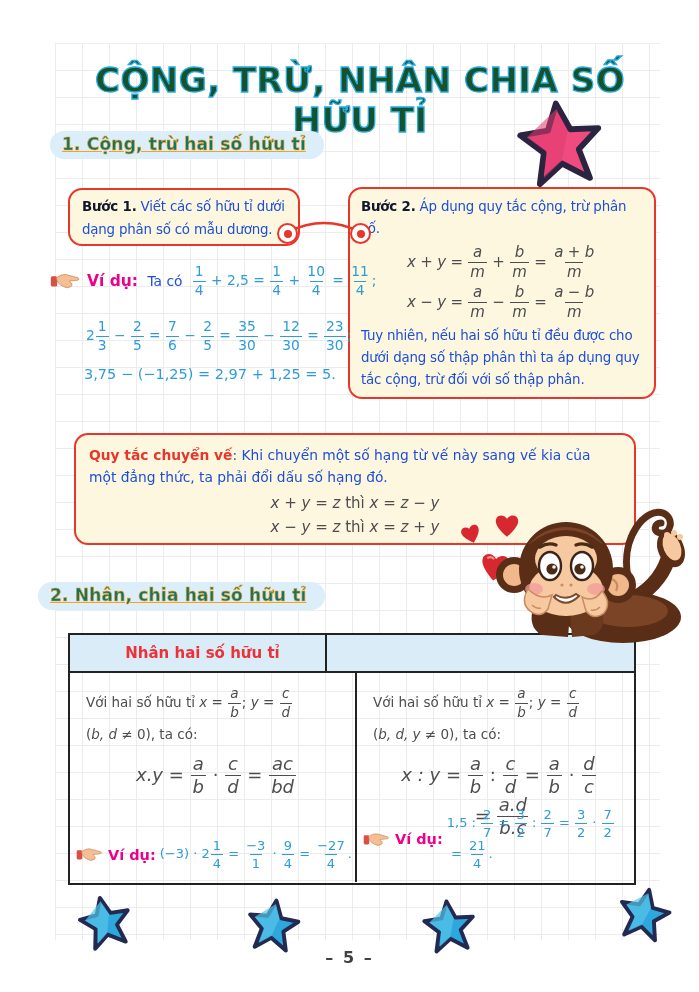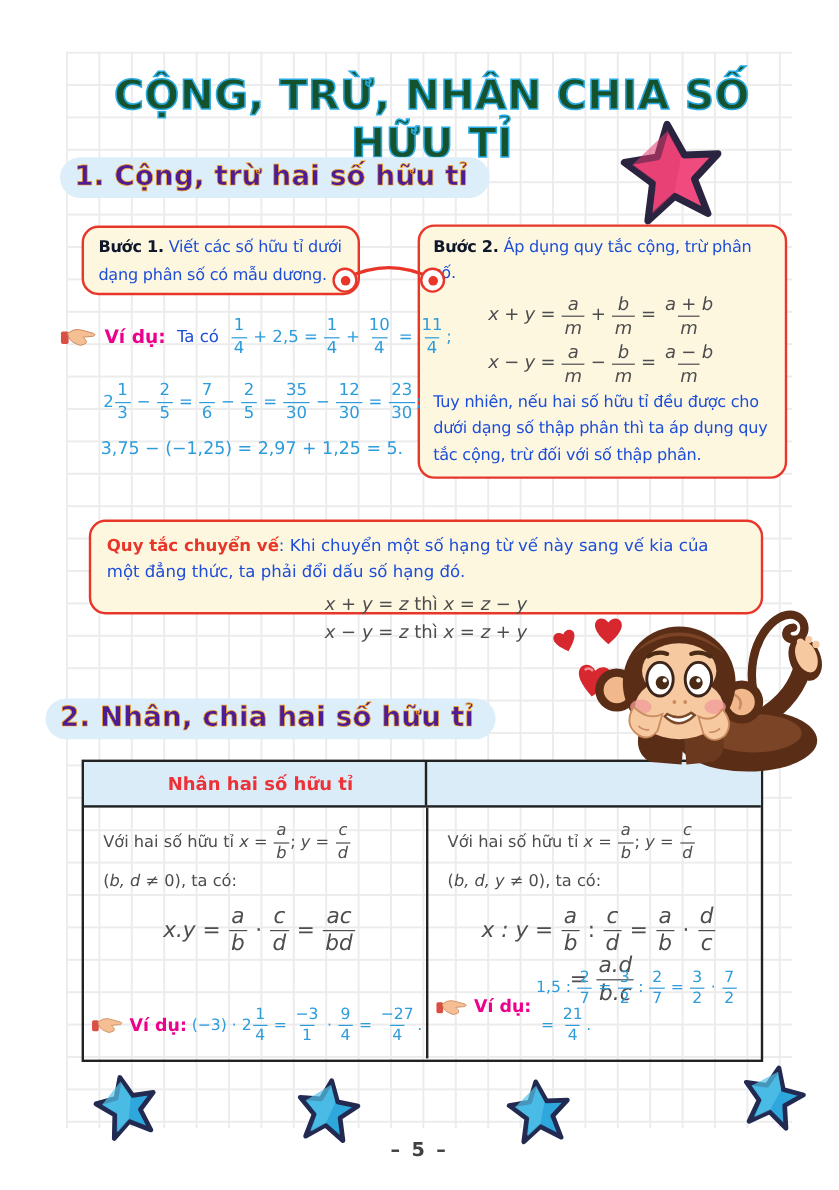--- a/index.html
+++ b/index.html
@@ -15,8 +15,8 @@
         color:#14532d;letter-spacing:.5px;-webkit-text-stroke:1.3px #29abe2;}
   
   .sec-head{background:#dceef9;border-radius:17px;padding:3px 18px 5px 12px;
-        color:#4c1d95;font-weight:bold;font-size:23px;letter-spacing:.2px;
-        -webkit-text-stroke:.6px #f9a11b;white-space:nowrap;}
+        color:#0f766e;font-weight:bold;font-size:17px;letter-spacing:.2px;
+        -webkit-text-stroke:.6px #f9a11b;white-space:nowrap;text-decoration:underline;}
   
   .box{border:2.5px solid #e8362a;border-radius:14px;background:#fdf7e0;box-sizing:border-box;}
   .pink-label{color:#0f172a;font-weight:bold;}

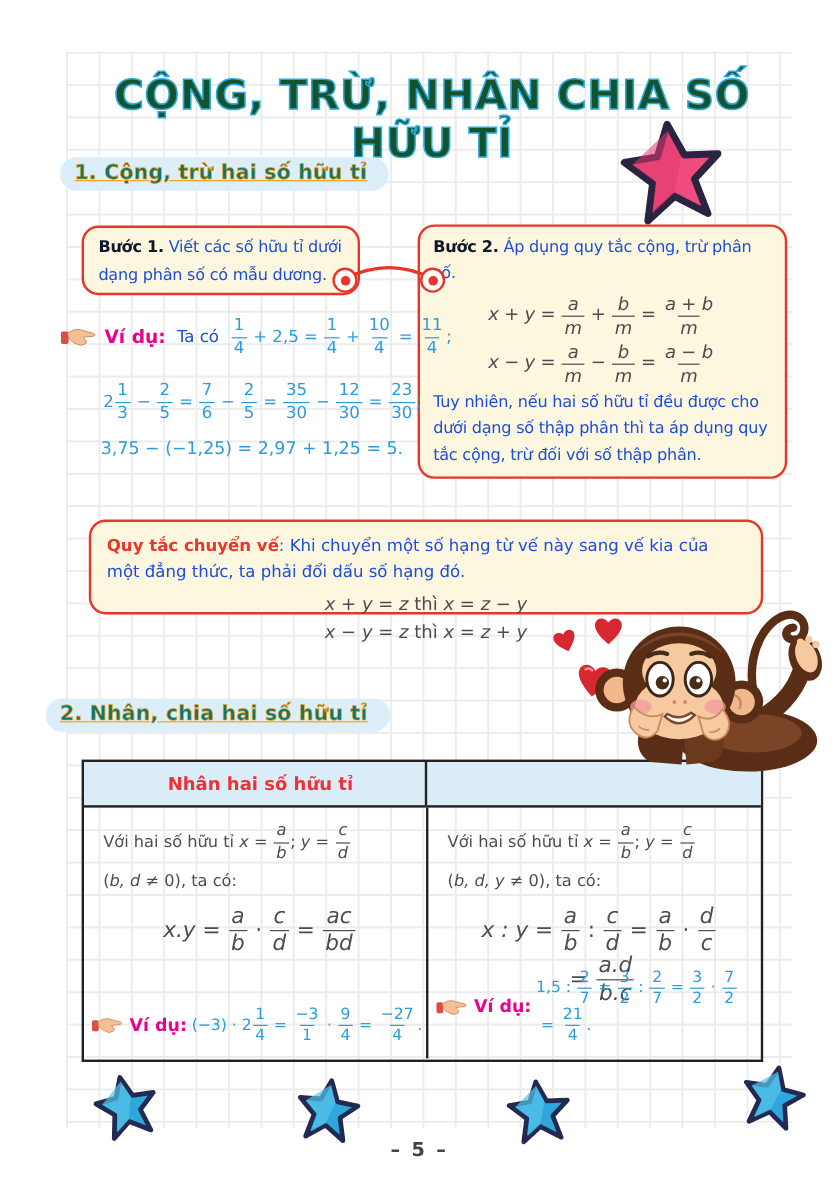--- a/index.html
+++ b/index.html
@@ -116,7 +116,7 @@
 
   <div class="abs blue" style="left:84px;top:366px;font-size:14.5px;">3,75 − (−1,25) = 2,97 + 1,25 = 5.</div>
 
-  <div class="abs box" style="left:74px;top:433px;width:562px;height:79px;padding:9px 13px;font-size:13.8px;line-height:1.62;">
+  <div class="abs box" style="left:74px;top:433px;width:562px;height:112px;padding:9px 13px;font-size:13.8px;line-height:1.62;">
     <span class="red-label">Quy tắc chuyển vế</span><span class="body-txt">: </span><span class="body-txt">Khi chuyển một số hạng từ vế này sang vế kia của một đẳng thức, ta phải đổi dấu số hạng đó.</span>
     <div class="math mcenter" style="font-size:15px;line-height:24px;margin-top:2px;"><span class="it">x + y = z</span><span> thì </span><span class="it">x = z − y</span></div>
     <div class="math mcenter" style="font-size:15px;line-height:24px;"><span class="it">x − y = z</span><span> thì </span><span class="it">x = z + y</span></div>

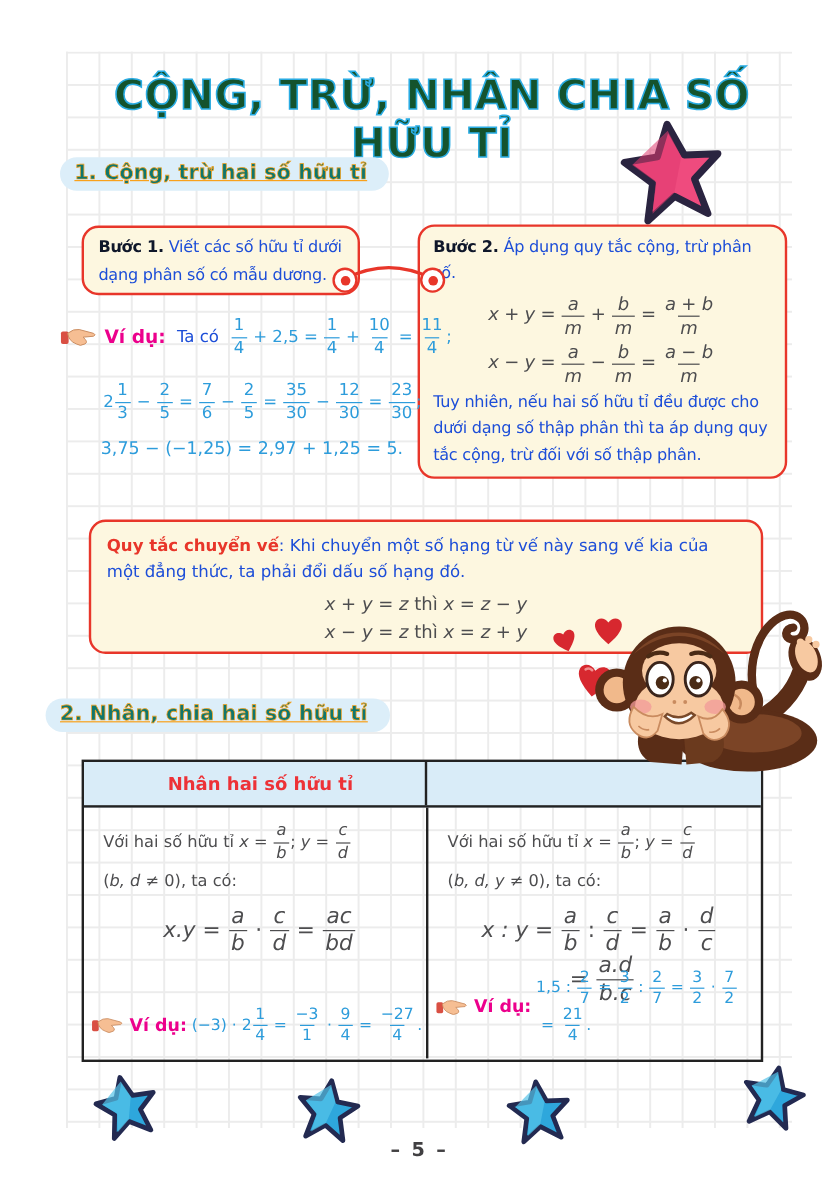--- a/index.html
+++ b/index.html
@@ -43,7 +43,7 @@
   .tbl-head{display:flex;height:38px;background:#d9ecf8;border-bottom:2.2px solid #222;box-sizing:border-box;}
   .tbl-head>div{display:flex;align-items:center;justify-content:center;
         color:#ed3237;font-weight:bold;font-size:15px;}
-  .tbl-head .c1{width:286px;border-right:2.2px solid #222;box-sizing:border-box;padding-left:10px;}
+  .tbl-head .c1{width:257px;border-right:2.2px solid #222;box-sizing:border-box;padding-left:10px;}
   .tbl-head .c2{flex:1;}
   .tbl-body{display:flex;height:209px;}
   .tbl-body .cell{position:relative;box-sizing:border-box;padding:12px 8px 4px 16px;font-size:13.5px;}

